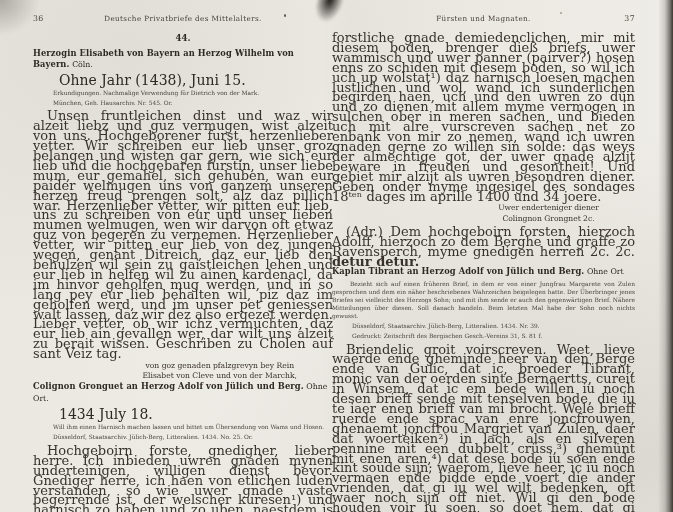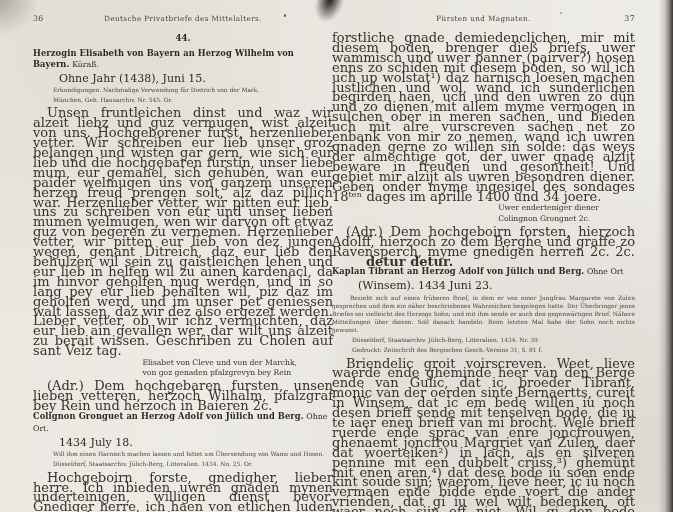--- a/index.html
+++ b/index.html
@@ -93,7 +93,7 @@
       <div class="secnum">44.</div>
       <div class="title-line">
         <span class="ftitle">Herzogin Elisabeth von Bayern an Herzog Wilhelm von Bayern.</span>
-        <span class="place">Küraß.</span>
+        <span class="place">Cöln.</span>
       </div>
       <div class="date-line">Ohne Jahr (1438), Juni 15.</div>
       <div class="small">Erkundigungen. Nachmalige Verwendung für Dietrich von der Mark.</div>

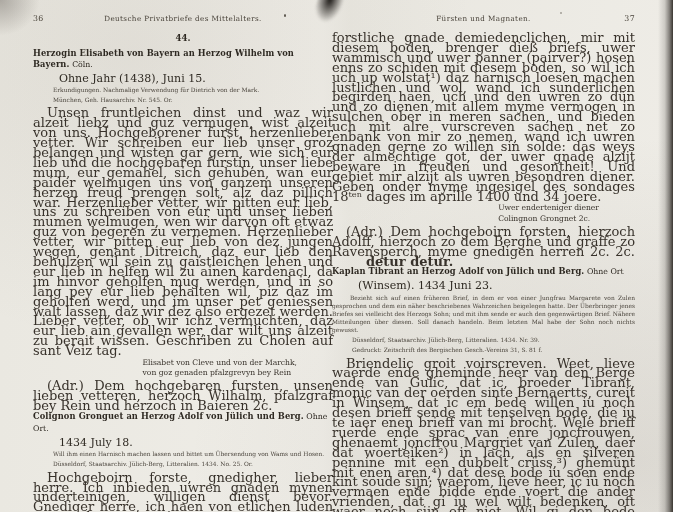--- a/index.html
+++ b/index.html
@@ -36,7 +36,7 @@
   .title-line{font-size:8.3px;line-height:10.8px;color:#2e2922;}
   .ftitle{font-weight:bold;letter-spacing:.1px;}
   .place{font-weight:normal;font-size:7.8px;}
-  .date-line{font-size:11px;margin-left:26px;margin-top:1px;color:#2e2922;}
+  .date-line{font-size:14px;margin-left:26px;margin-top:1px;color:#2e2922;}
 
   .small{
     font-size:5.9px;line-height:7.9px;color:#4a443c;

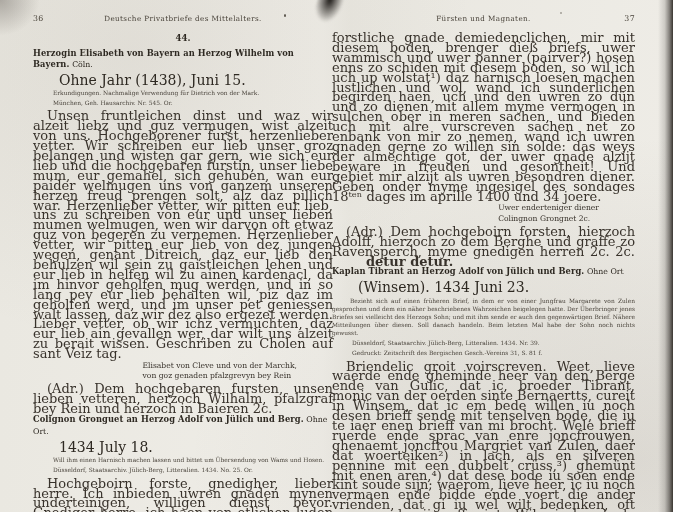--- a/index.html
+++ b/index.html
@@ -51,7 +51,7 @@
   .sig{
     width:max-content;max-width:80%;
     margin:2px 36px 0 auto;
-    font-size:7.6px;line-height:10.2px;
+    text-align:center;font-size:7.6px;line-height:10.2px;
   }
   .adr{margin-top:3px;}
   .boldtail{font-weight:bold;padding-left:34px;}

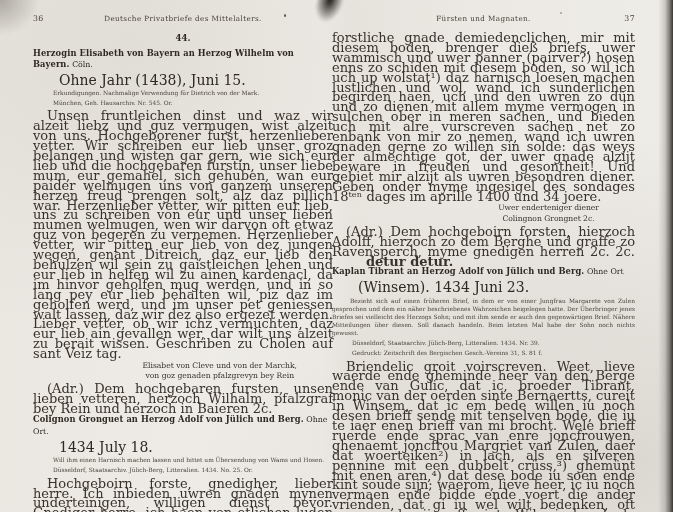--- a/index.html
+++ b/index.html
@@ -54,7 +54,7 @@
     text-align:center;font-size:7.6px;line-height:10.2px;
   }
   .adr{margin-top:3px;}
-  .boldtail{font-weight:bold;padding-left:34px;}
+  .boldtail{font-weight:bold;}
   .fnrule{border-top:1px solid #6a645c;width:92px;margin:7px 0 3px 0;}
   .footnote{margin-left:0;text-indent:18px;}
 

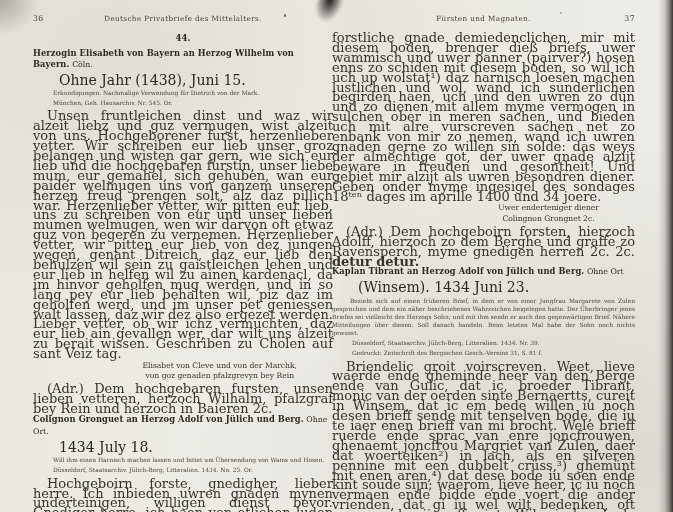--- a/index.html
+++ b/index.html
@@ -142,7 +142,6 @@
         <span class="ftitle">Kaplan Tibrant an Herzog Adolf von Jülich und Berg.</span>
         <span class="place">Ohne Ort</span>
       </div>
-      <div class="date-line">(Winsem). 1434 Juni 23.</div>
       <div class="small block">Bezieht sich auf einen früheren Brief, in dem er von einer Jungfrau Margarete von Zulen gesprochen und dem ein näher beschriebenes Wahrzeichen beigelegen hatte. Der Überbringer jenes Briefes sei vielleicht des Herzogs Sohn; und mit ihm sende er auch den gegenwärtigen Brief. Nähere Mitteilungen über diesen. Soll danach handeln. Beim letzten Mal habe der Sohn noch nichts gewusst.</div>
       <div class="small">Düsseldorf, Staatsarchiv. Jülich-Berg, Litteralien. 1434. Nr. 39.</div>
       <div class="small">Gedruckt: Zeitschrift des Bergischen Gesch.-Vereins 31, S. 81 f.</div>

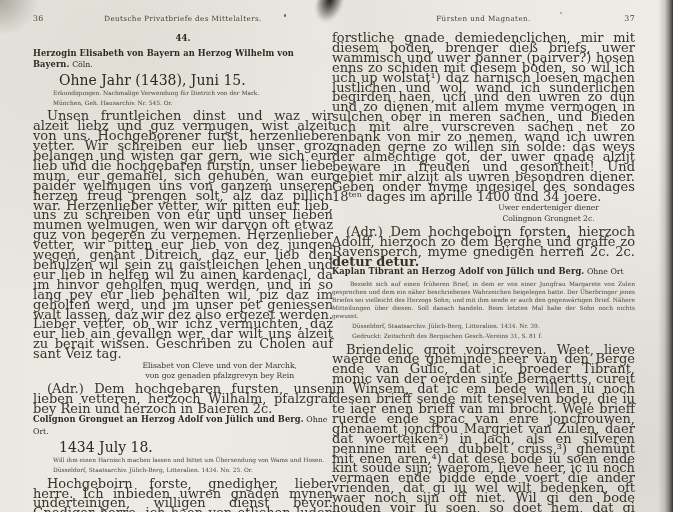--- a/index.html
+++ b/index.html
@@ -100,8 +100,8 @@
       <div class="small">München, Geh. Hausarchiv. Nr. 545. Or.</div>
       <p class="body">Unsen fruntleichen dinst und waz wir alzeit liebz und guz vermugen, wist alzeit von uns. Hochgeborener furst, herzenlieber vetter. Wir schreiben eur lieb unser groz belangen und wisten gar gern, wie sich eur lieb und die hochgebaren furstin, unser liebe mum, eur gemahel, sich gehuben, wan eur paider welmugen uns von ganzem unseren herzen freud prengen solt, alz daz pillich war. Herzenlieber vetter, wir pitten eur lieb, uns zu schreiben von eur und unser lieben mumen welmugen, wen wir darvon oft etwaz guz von begeren zu vernemen. Herzenlieber vetter, wir pitten eur lieb von dez jungen wegen, genant Ditreich, daz eur lieb den behulzen wil sein zu gaistleichen lehen und eur lieb in helfen wil zu ainen kardenacl, da im hinvor geholfen mug werden, und in so lang pey eur lieb behalten wil, piz daz im geholfen werd, und im unser pet geniessen walt lassen, daz wir dez also ergezet werden. Lieber vetter, ob wir ichz vermuchten, daz eur lieb ain gevallen wer, dar wilt uns alzeit zu berait wissen. Geschriben zu Cholen auf sant Veiz tag.</p>
       <div class="sig">
+        <div>von goz genaden pfalzgrevyn bey Rein</div>
         <div>Elisabet von Cleve und von der Marchk,</div>
-        <div>von goz genaden pfalzgrevyn bey Rein</div>
       </div>
       <p class="body adr">(Adr.)   Dem hochgebaren fursten, unsen lieben vetteren, herzoch Wilhalm, pfalzgraf bey Rein und herzoch in Baieren 2c.</p>
     </div>

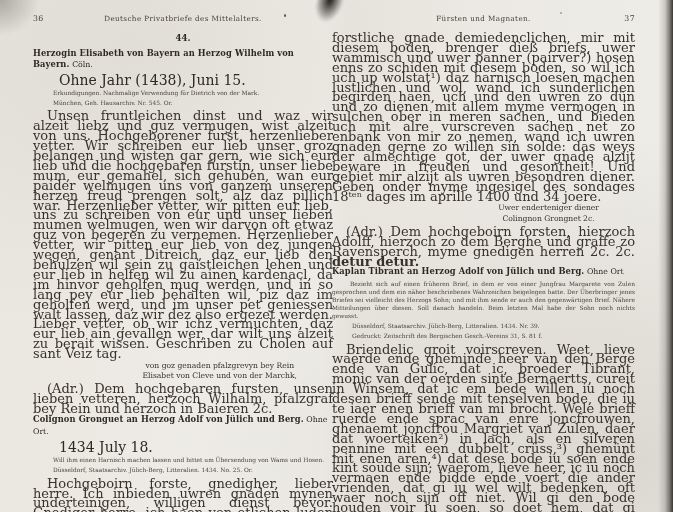--- a/index.html
+++ b/index.html
@@ -103,7 +103,6 @@
         <div>von goz genaden pfalzgrevyn bey Rein</div>
         <div>Elisabet von Cleve und von der Marchk,</div>
       </div>
-      <p class="body adr">(Adr.)   Dem hochgebaren fursten, unsen lieben vetteren, herzoch Wilhalm, pfalzgraf bey Rein und herzoch in Baieren 2c.</p>
     </div>
 
     <div class="section">

